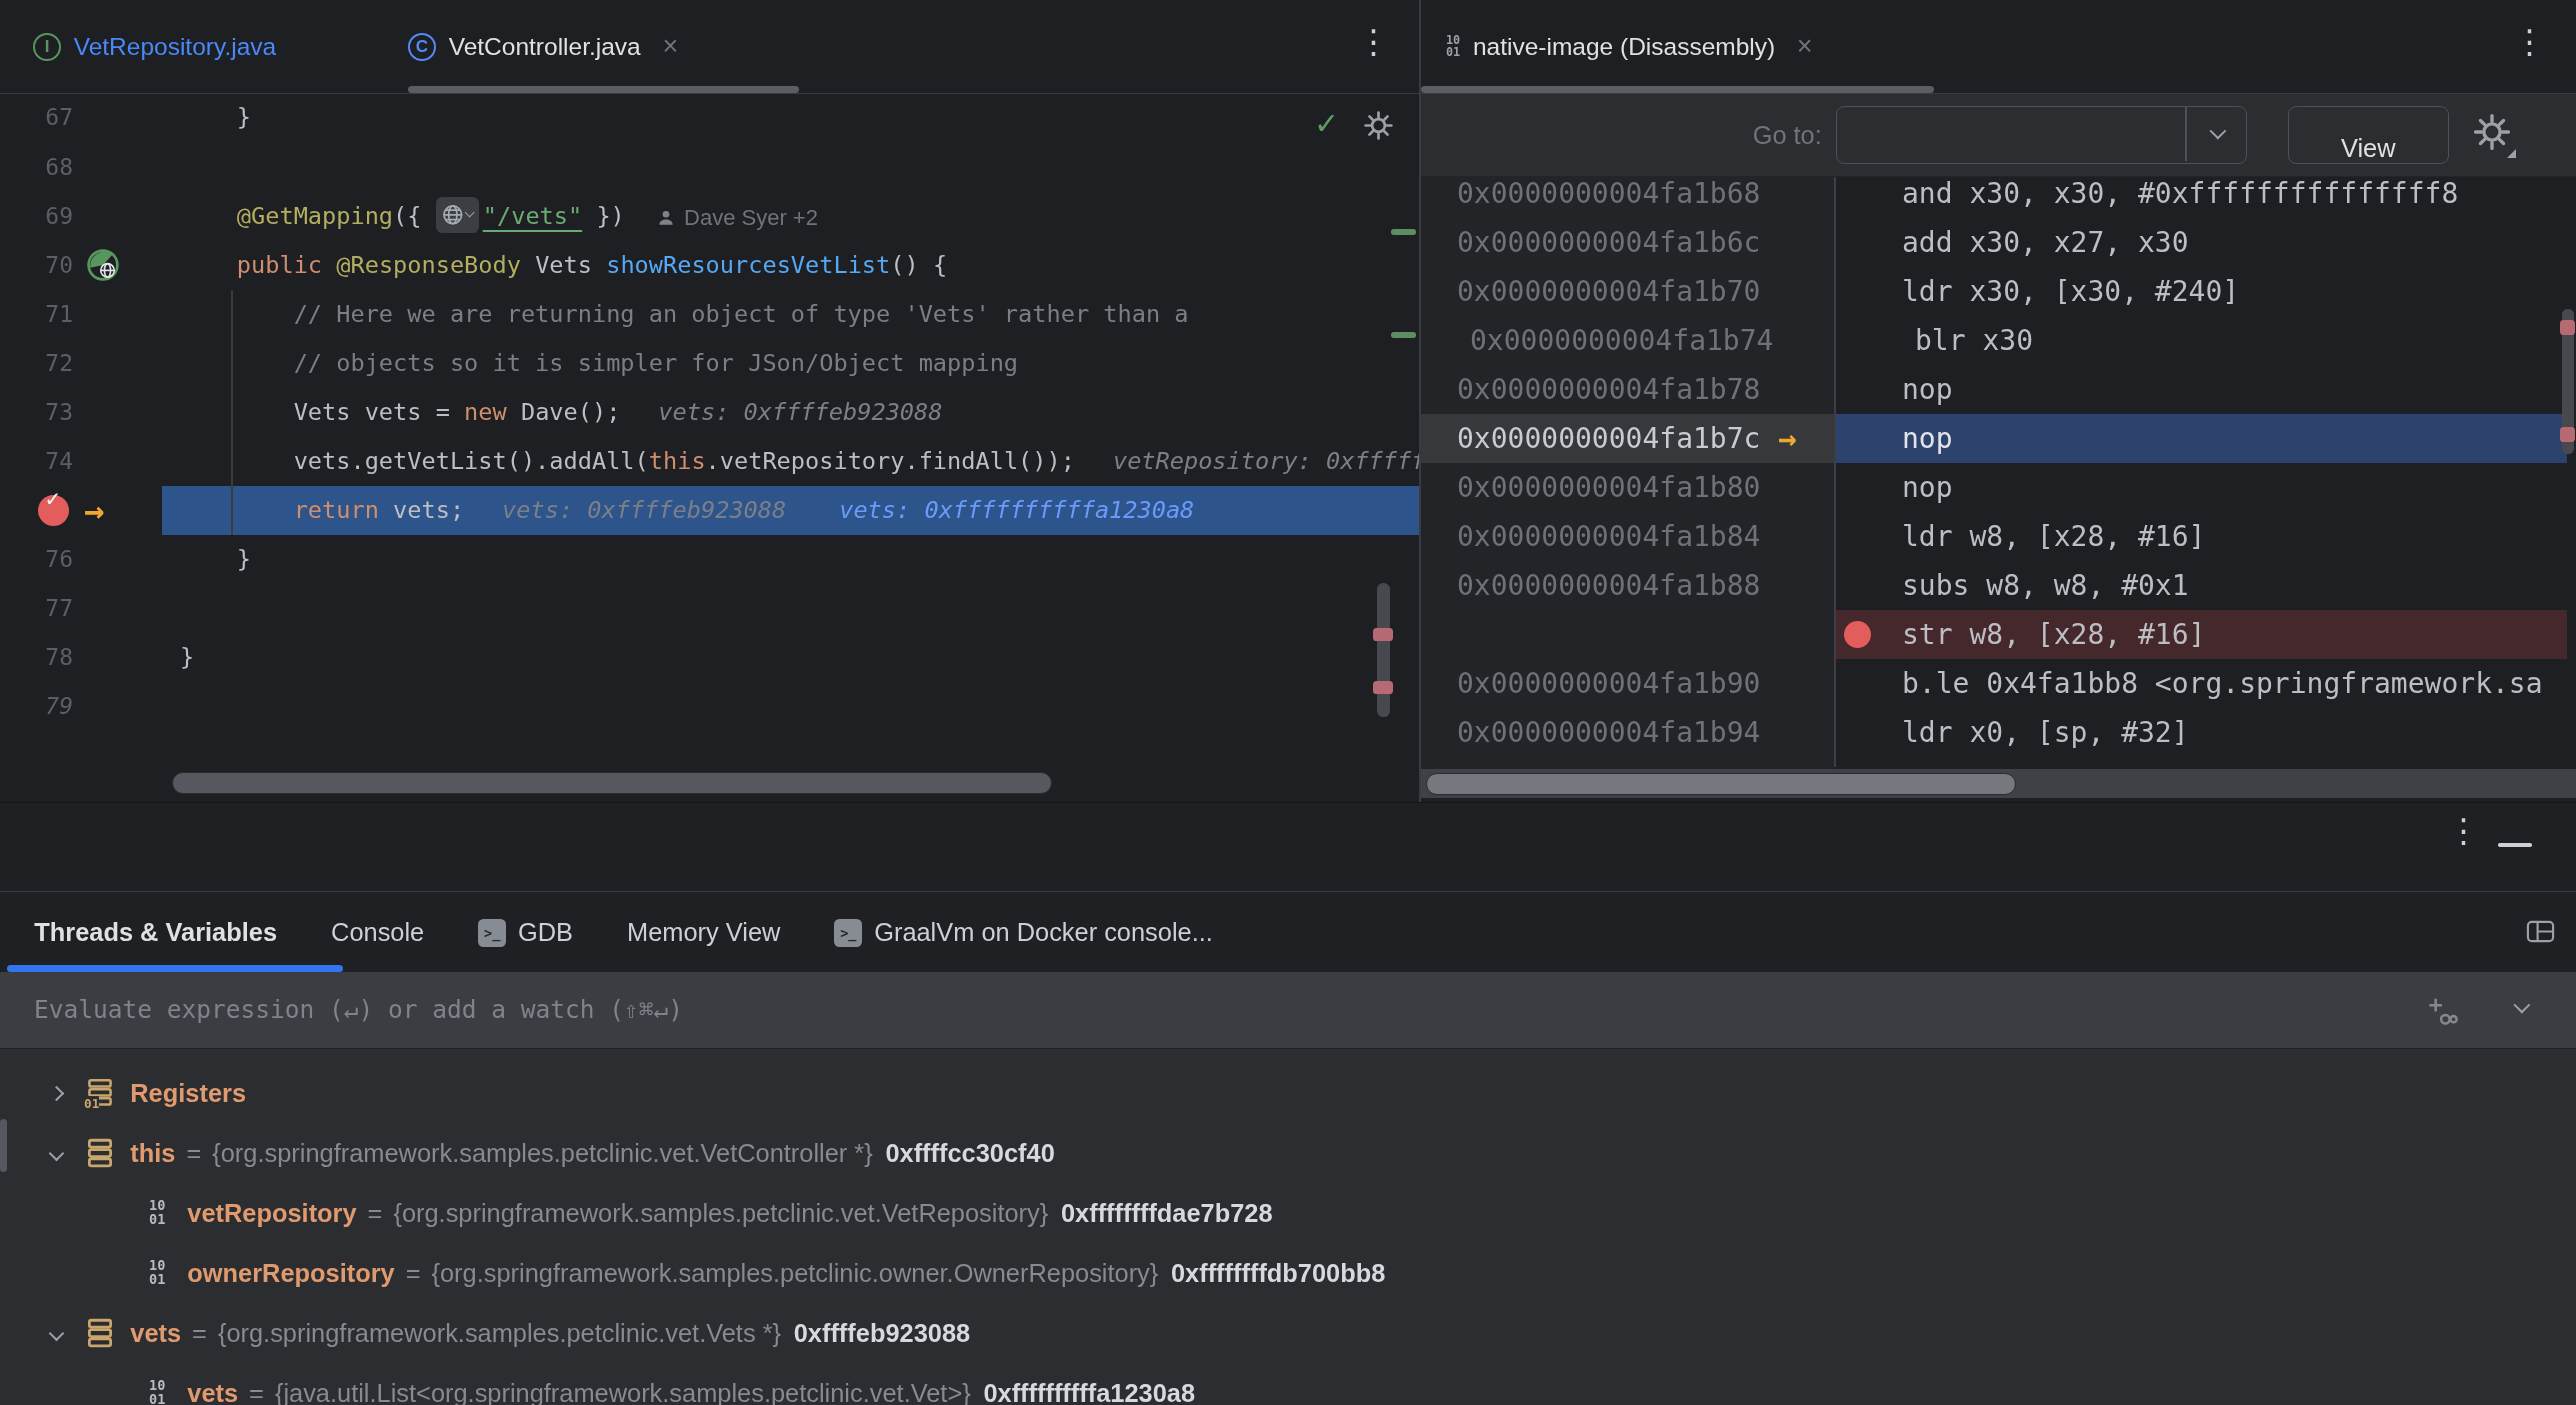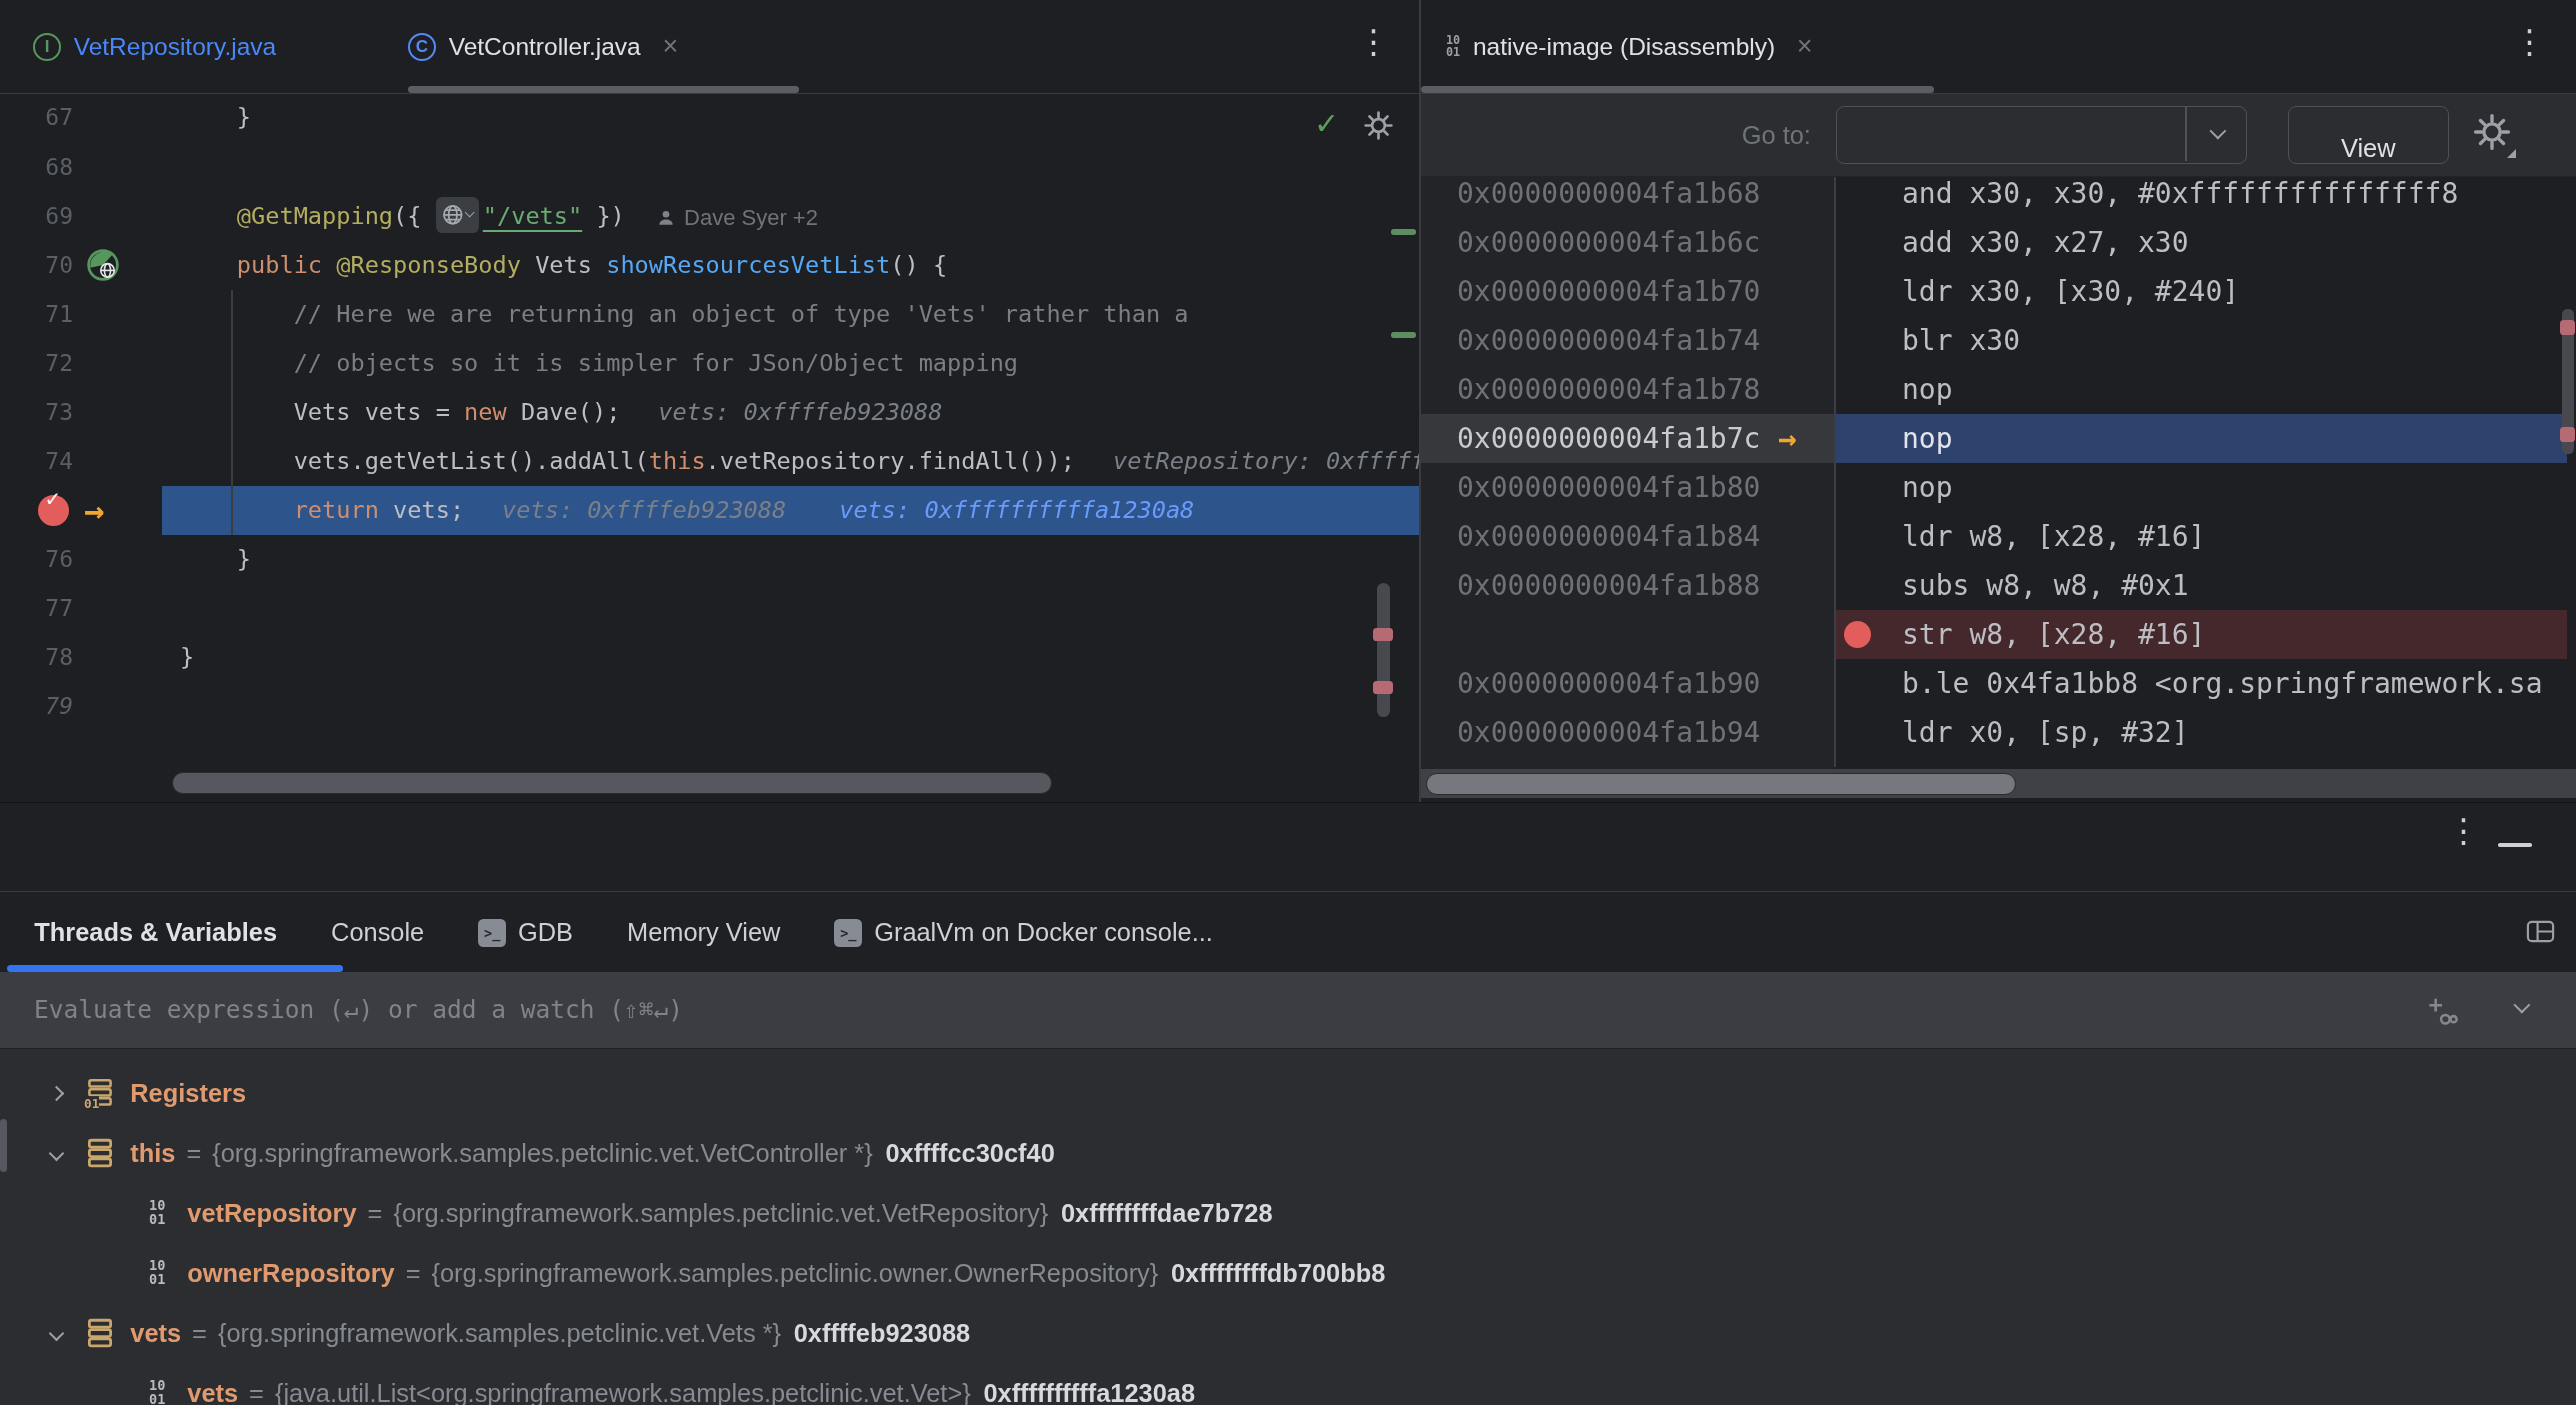--- a/index.html
+++ b/index.html
@@ -57,7 +57,7 @@
 
   
   .goto-bar{position:absolute;left:1.8px;top:93px;right:0;height:84px;background:#2B2D30;border-bottom:0.9px solid #232428;z-index:5;}
-  .goto-label{position:absolute;left:310px;top:0;width:91px;height:84px;line-height:84px;text-align:center;
+  .goto-label{position:absolute;left:310px;top:0;width:91px;height:84px;line-height:84px;text-align:right;
               color:#6F737A;font-size:25.4px;}
   .goto-combo{position:absolute;left:415px;top:12.7px;width:411px;height:58px;border:1.8px solid #4E5157;border-radius:8.2px;
               background:#2B2D30;}

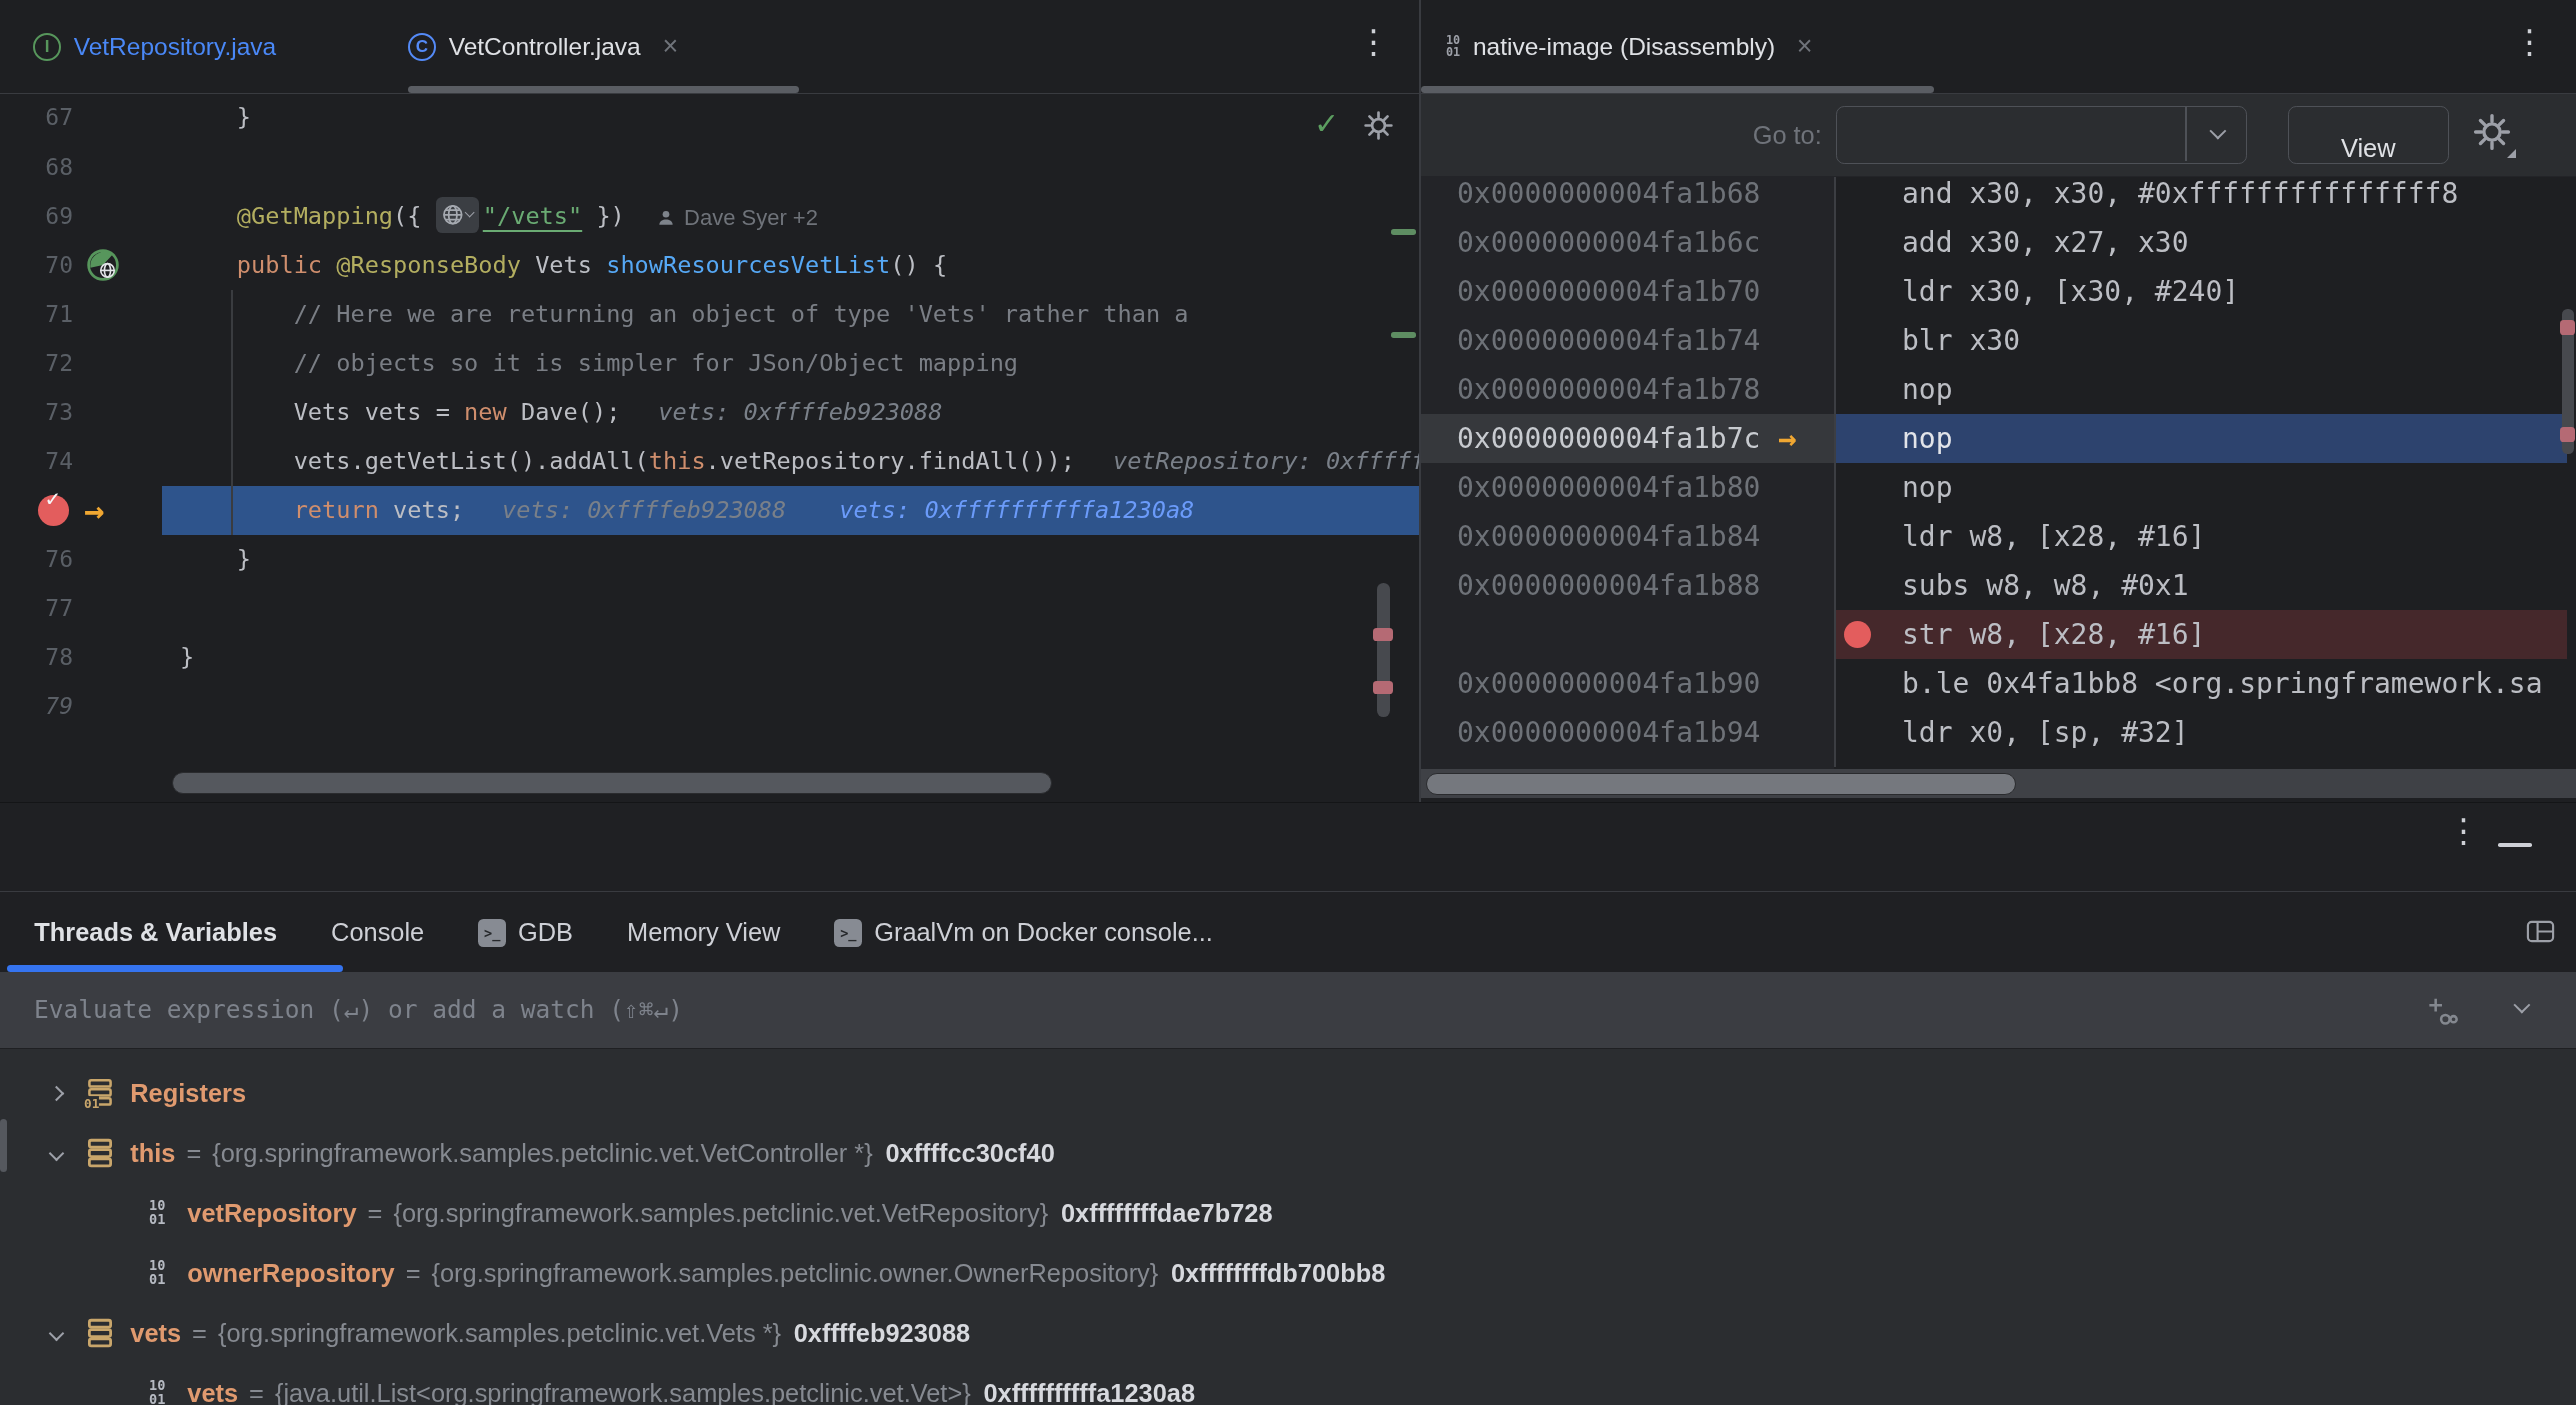--- a/index.html
+++ b/index.html
@@ -279,7 +279,7 @@
             <span class="d-addr">0x0000000004fa1b70</span>
             <span class="d-instr">ldr x30, [x30, #240]</span>
           </div>
-          <div class="d-row" style="top: 316px;">
+          <div class="d-row" style="top: 316px; margin-left: 13px;">
             <span class="d-addr">0x0000000004fa1b74</span>
             <span class="d-instr">blr x30</span>
           </div>

